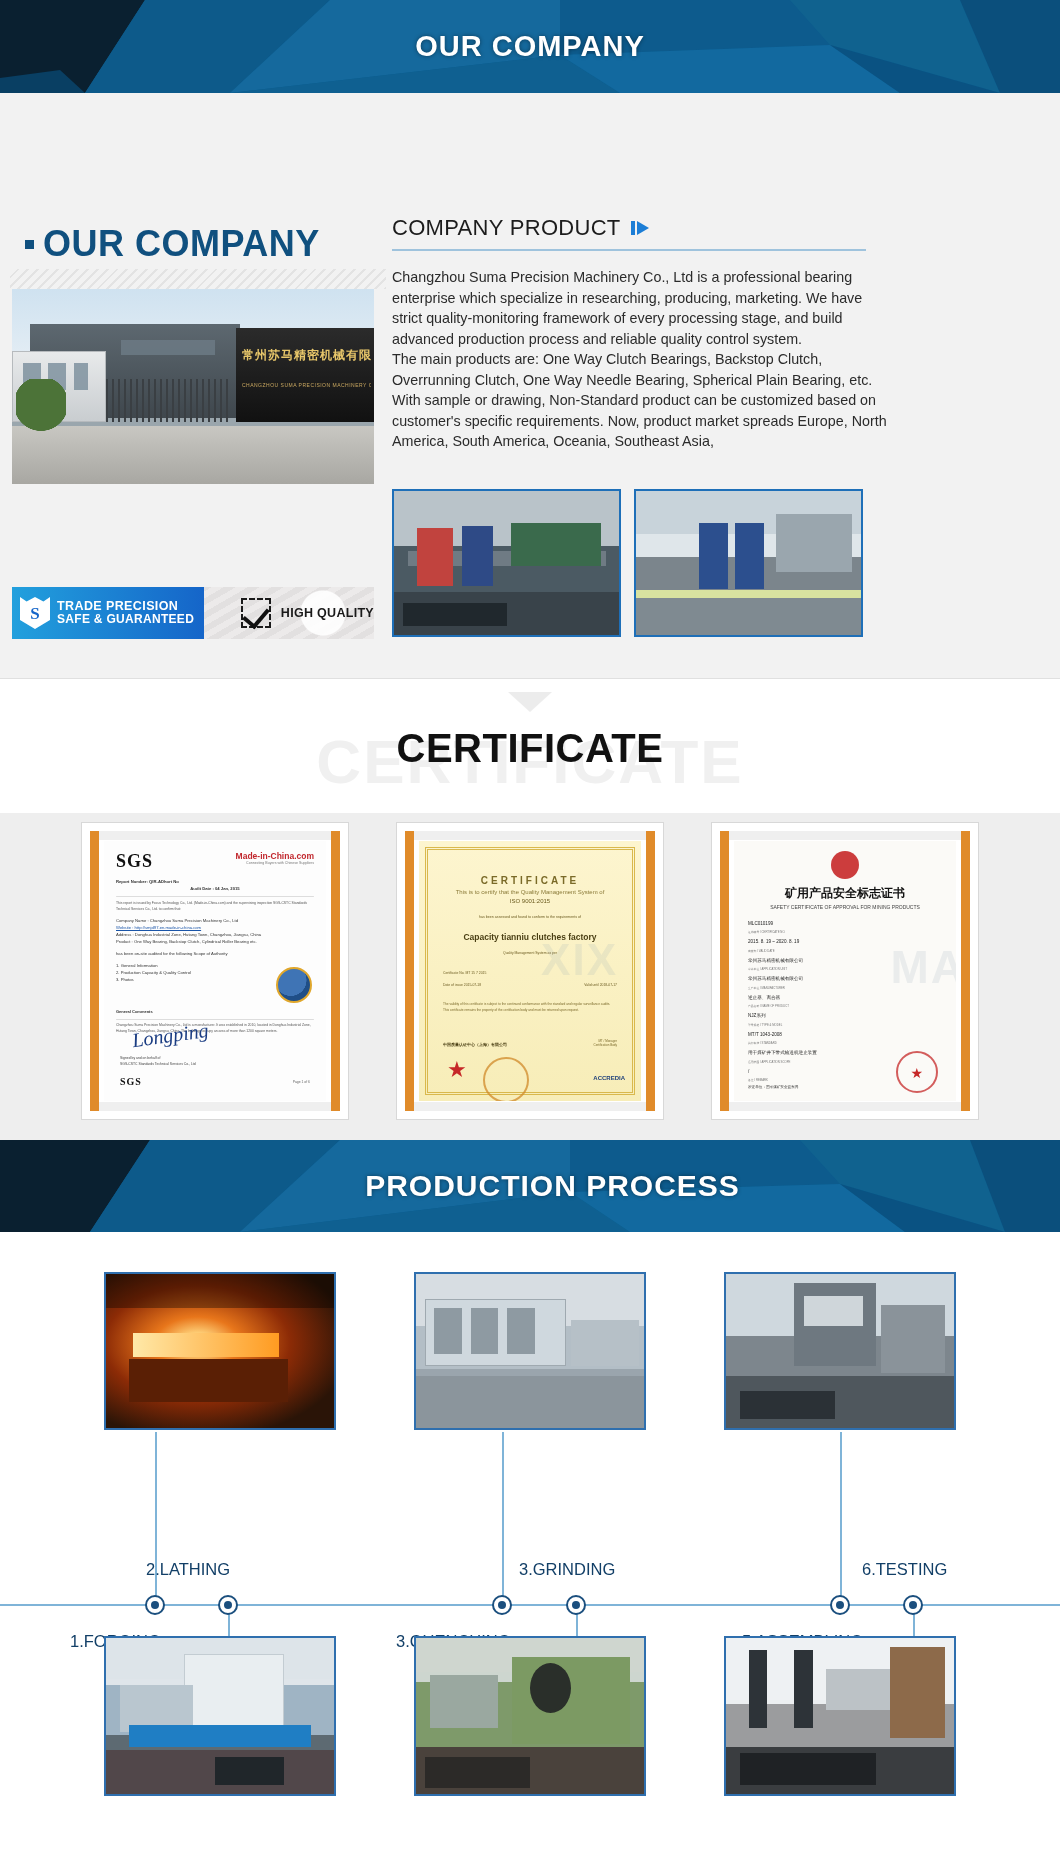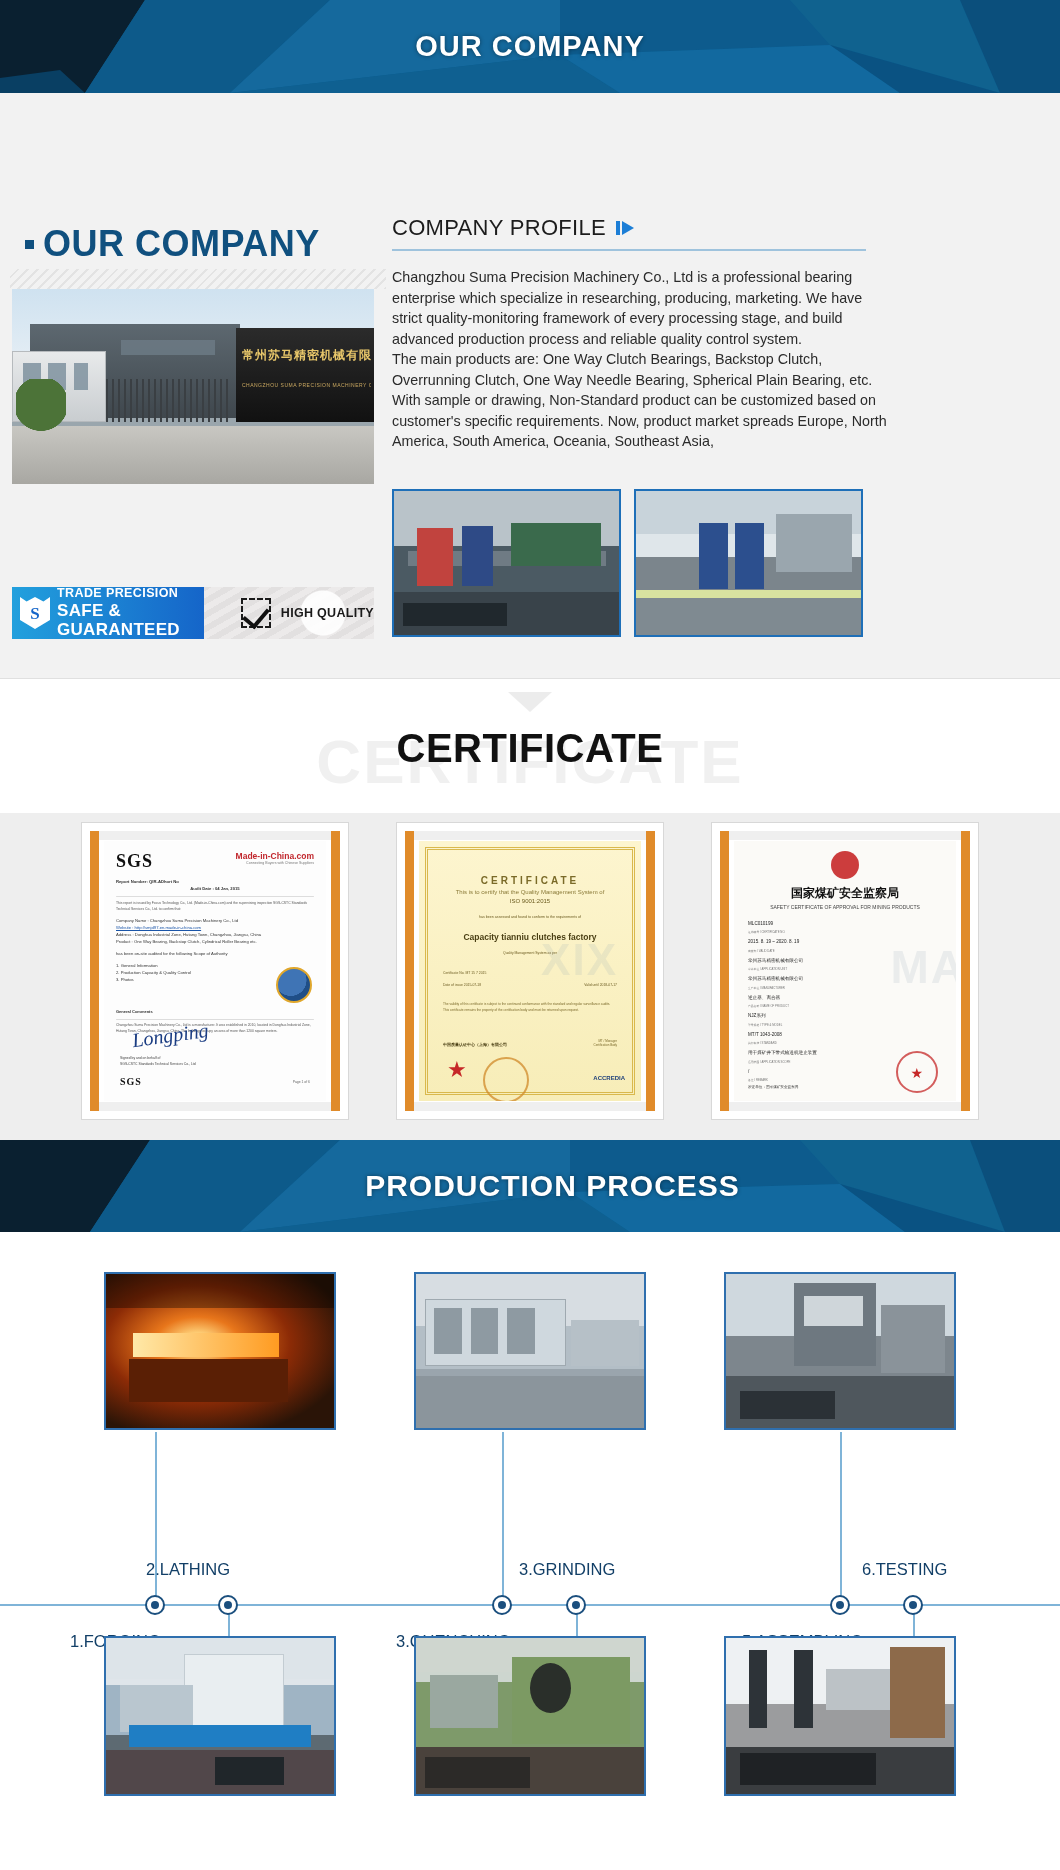--- a/index.html
+++ b/index.html
@@ -397,7 +397,7 @@
     </div>
 
     <div class="profile-title">
-      <span>COMPANY PROFILE</span>
+      <span>COMPANY PRODUCT</span>
       <span class="tri-pair">
         <span class="tri-bar"></span>
           <span class="tri-arrow"></span>

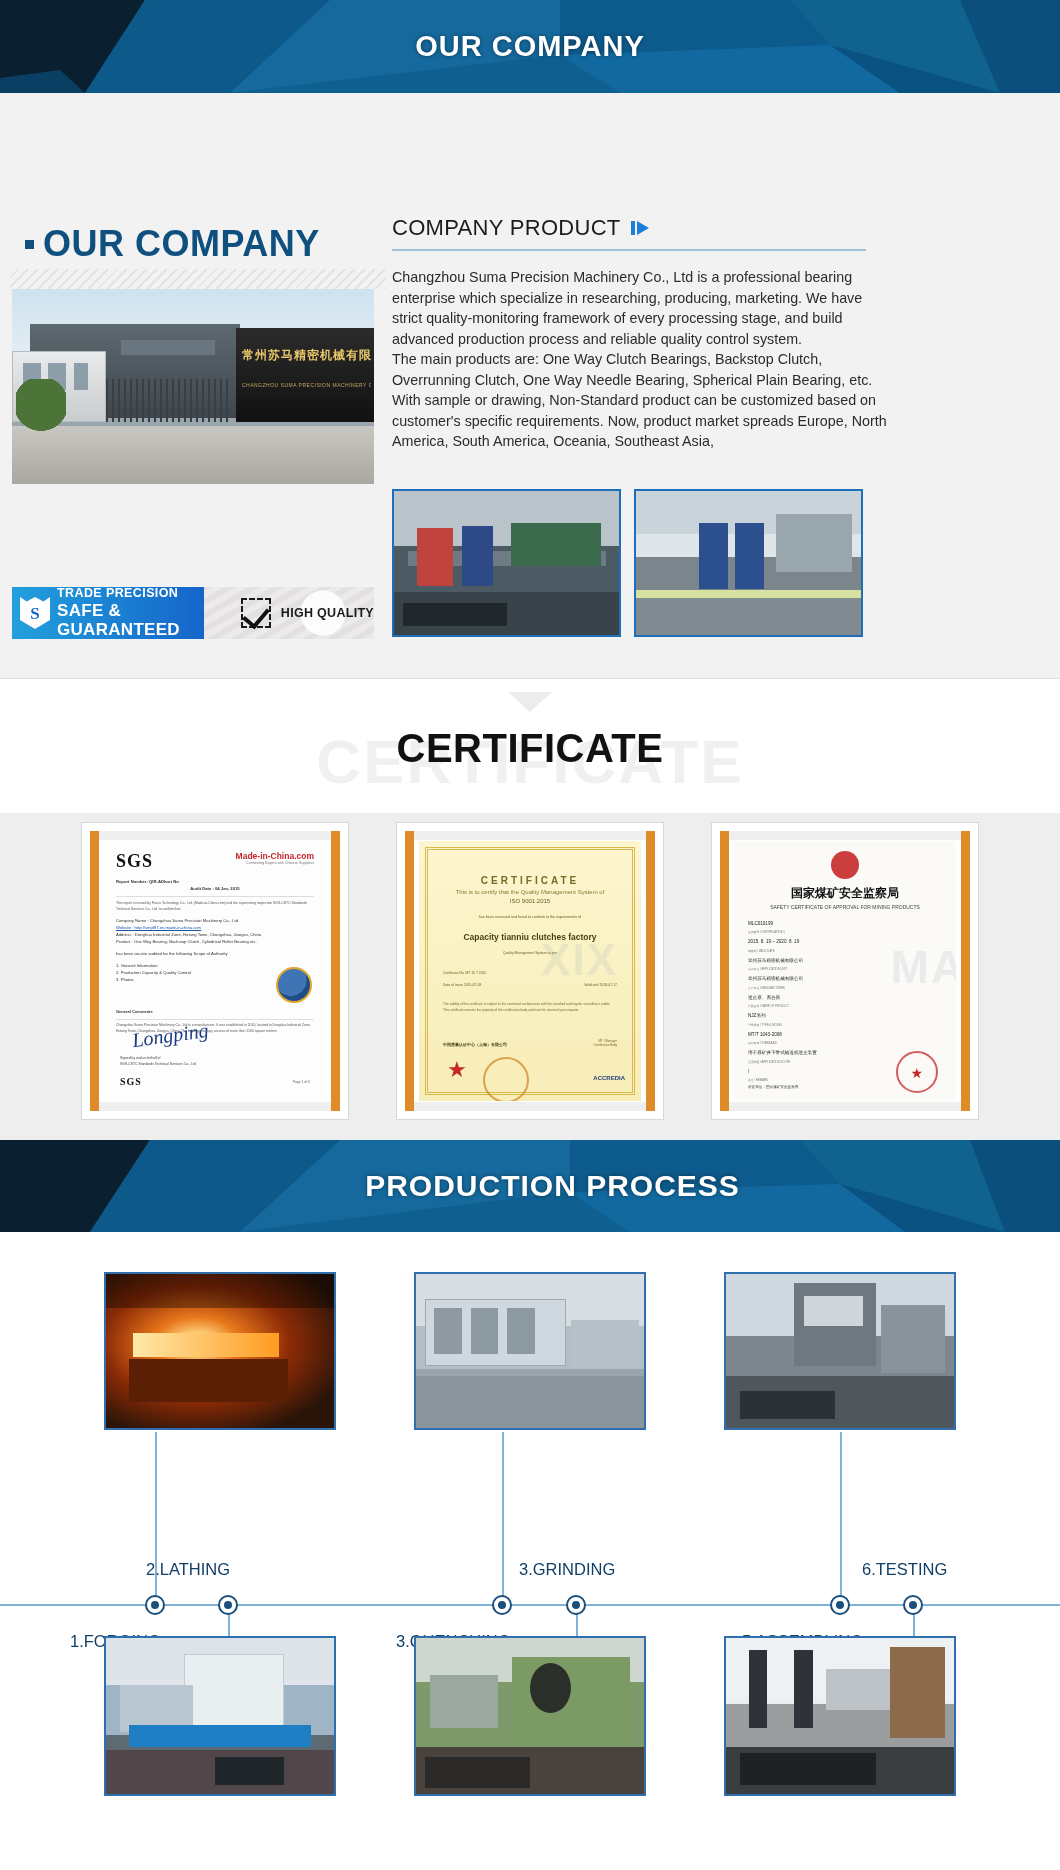--- a/index.html
+++ b/index.html
@@ -157,7 +157,7 @@
   }
   .ta-txt { color:#fff; line-height:1.15; }
   .ta-txt .l1 { font-size:12.5px; font-weight:bold; letter-spacing:.4px; }
-  .ta-txt .l2 { font-size:17px; font-weight:bold; letter-spacing:.3px; }
+  .ta-txt .l2 { font-size:12px; font-weight:bold; letter-spacing:.3px; }
 
   .badge-hq {
     flex: 1; height: 52px;

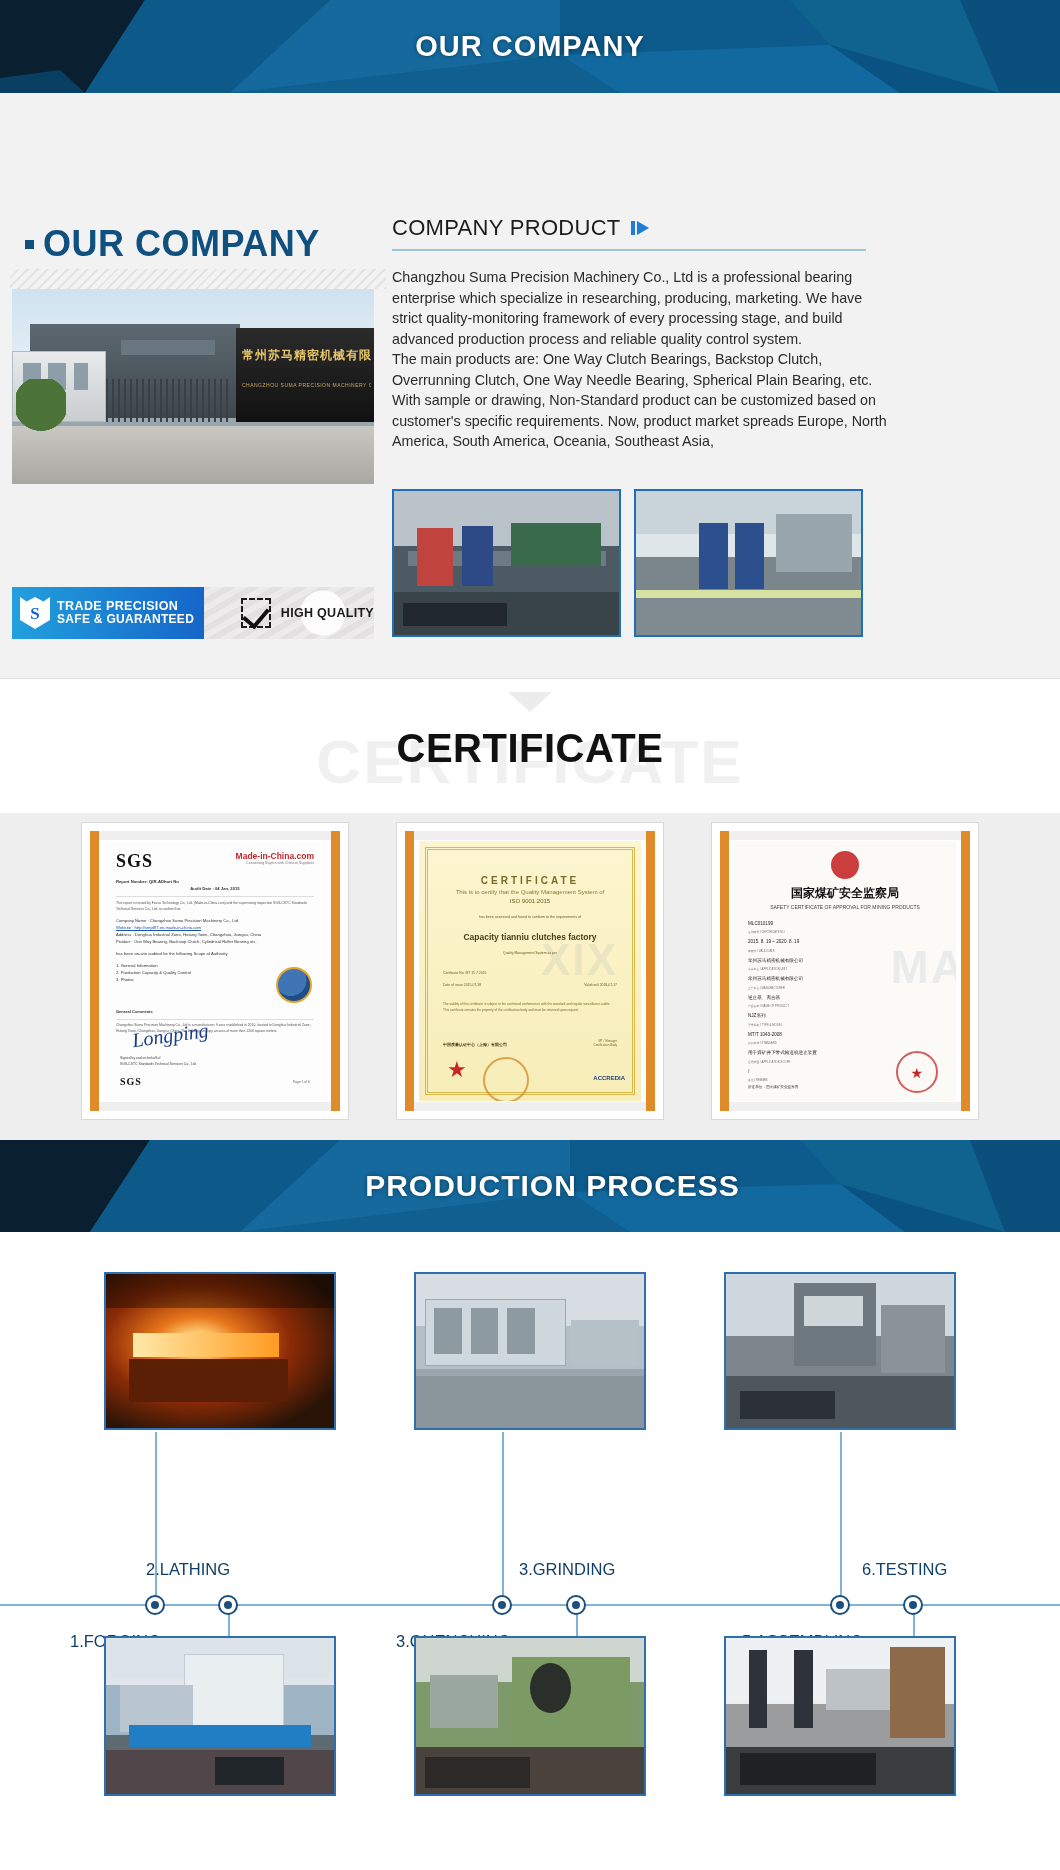--- a/index.html
+++ b/index.html
@@ -545,7 +545,7 @@
         <div style="text-align:center">
           <div style="width:28px;height:28px;border-radius:50%;background:#c62828;margin:0 auto;opacity:.9"></div>
         </div>
-        <div class="gov-title">国家煤矿安全监察局</div>
+        <div class="gov-title">矿用产品安全标志证书</div>
         <div class="gov-sub">SAFETY CERTIFICATE OF APPROVAL FOR MINING PRODUCTS</div>
         <div style="height:8px"></div>
         <div style="font-size:4.6px;line-height:2.5;color:#222">

